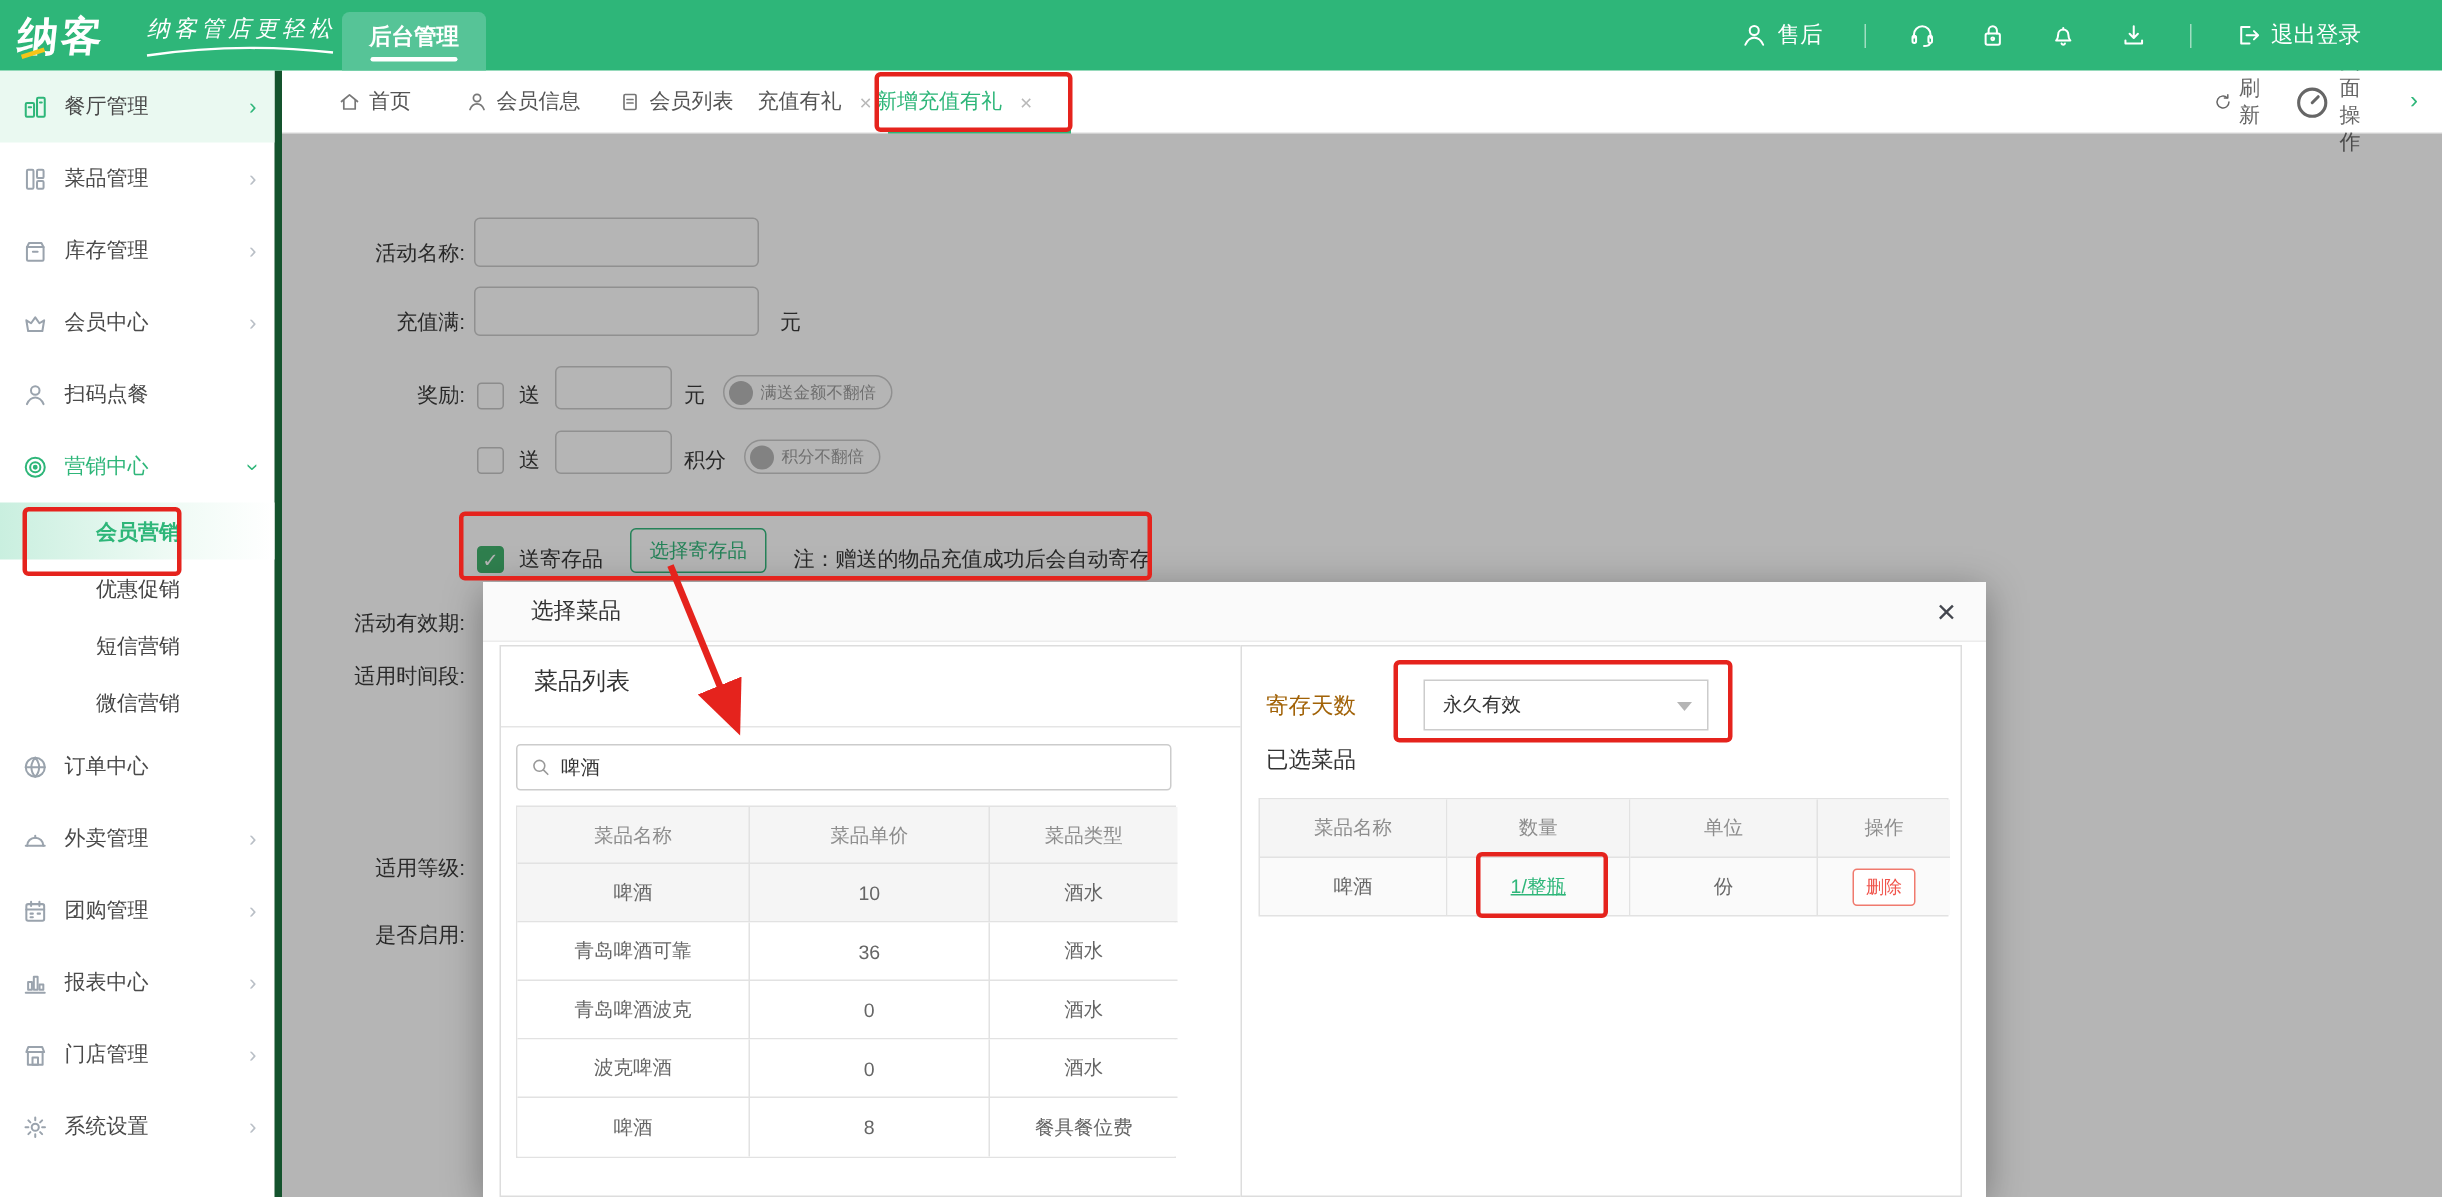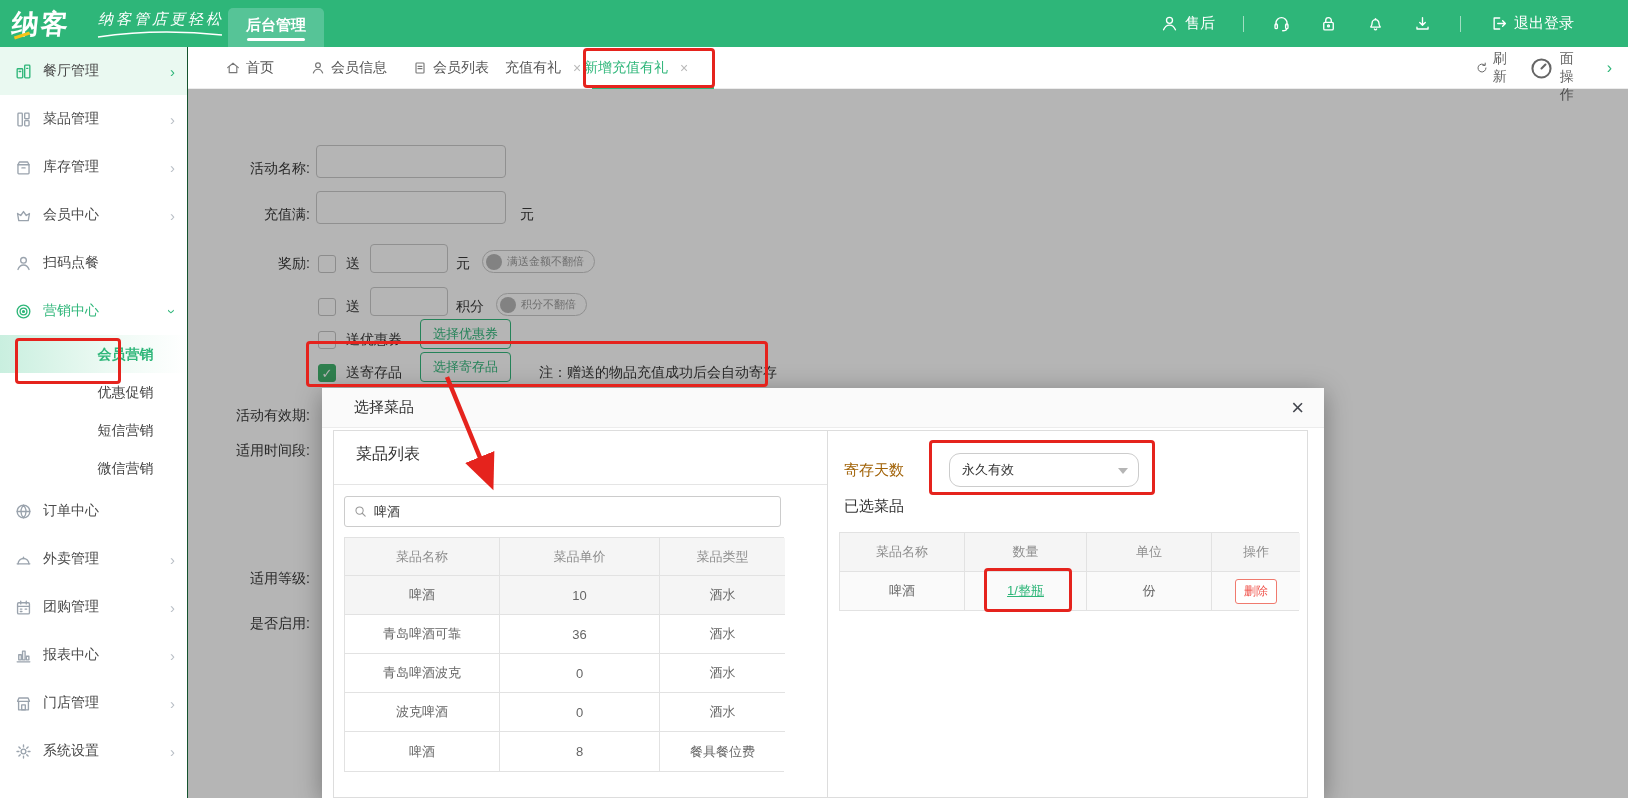--- a/index.html
+++ b/index.html
@@ -31,7 +31,7 @@
   .tab-actions .taction { display:flex; align-items:center; gap:4px; cursor:pointer; font-size:14px; }
 
   
-  .sidebar { position:absolute; left:0; top:47px; width:188px; height:751px; background:#fff; border-right:1px solid #14532d; z-index:10;text-align:center; }
+  .sidebar { position:absolute; left:0; top:47px; width:188px; height:751px; background:#fff; border-right:5px solid #14532d; z-index:10; }
   .srow { position:relative; height:48px; display:flex; align-items:center; padding:0 12px 0 14px; cursor:pointer; color:#4a4a4a; }
   .srow .sicon { width:19px; height:19px; margin-right:10px; color:#9aa3ad; flex:0 0 auto; }
   .srow .schevron { margin-left:auto; color:#b9bfc6; font-size:15px; line-height:1; }

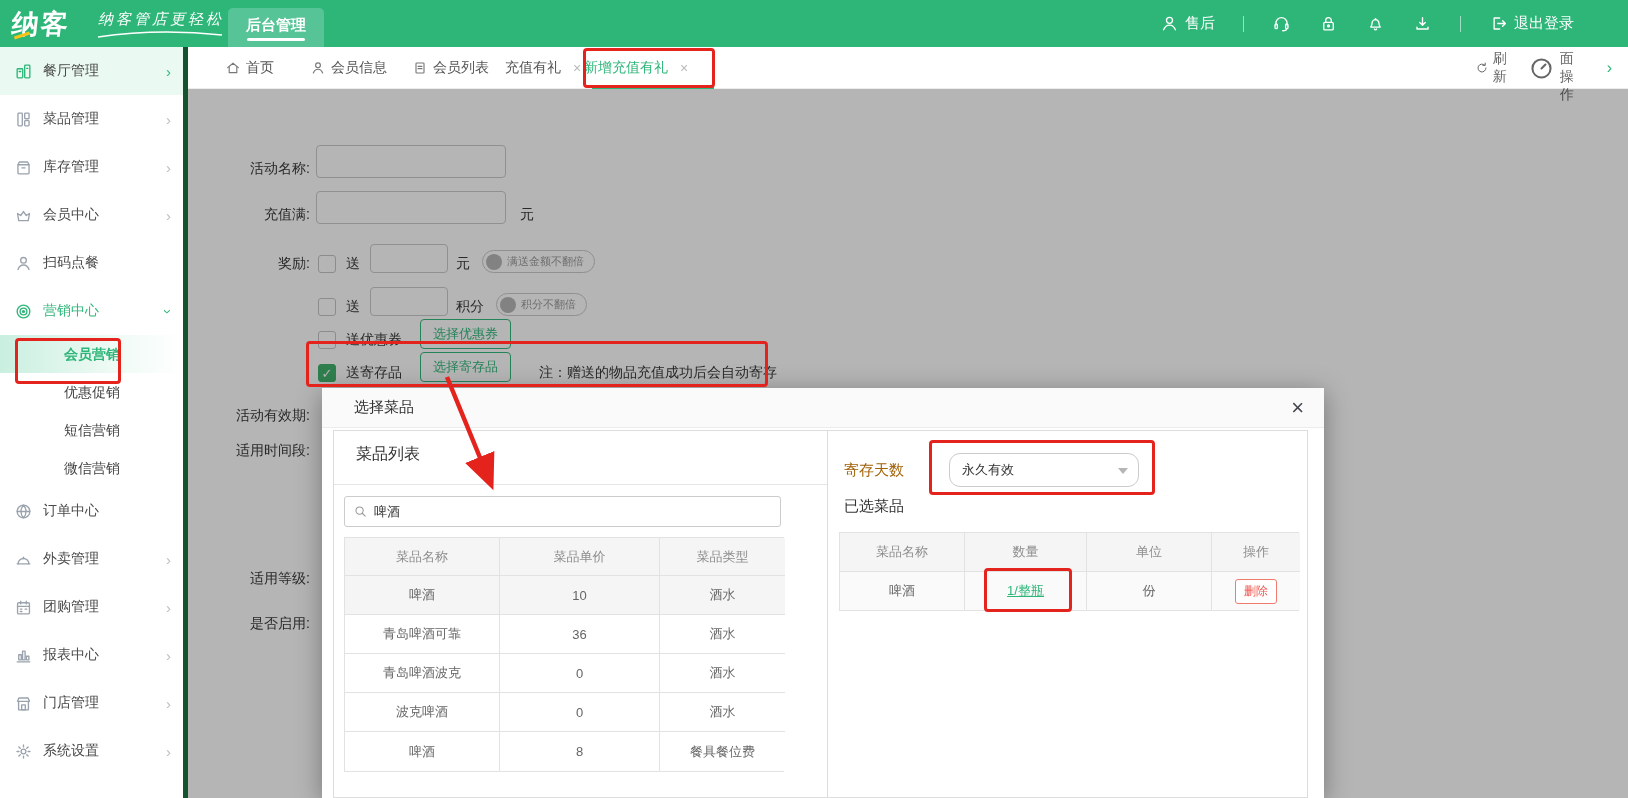--- a/index.html
+++ b/index.html
@@ -343,12 +343,6 @@
         <span>积分不翻倍</span>
       </span>
     </div>
-    <div class="frow" style="top:230px;height:30px">
-      <span class="flabel"></span>
-      <span class="checkbox"></span>
-      <span class="ftext" style="margin-left:10px">送优惠券</span>
-      <button class="gbtn" style="margin-left:18px">选择优惠券</button>
-    </div>
     <div class="frow" style="top:261px;height:32px">
       <span class="flabel"></span>
       <span class="checkbox checked">✓</span>

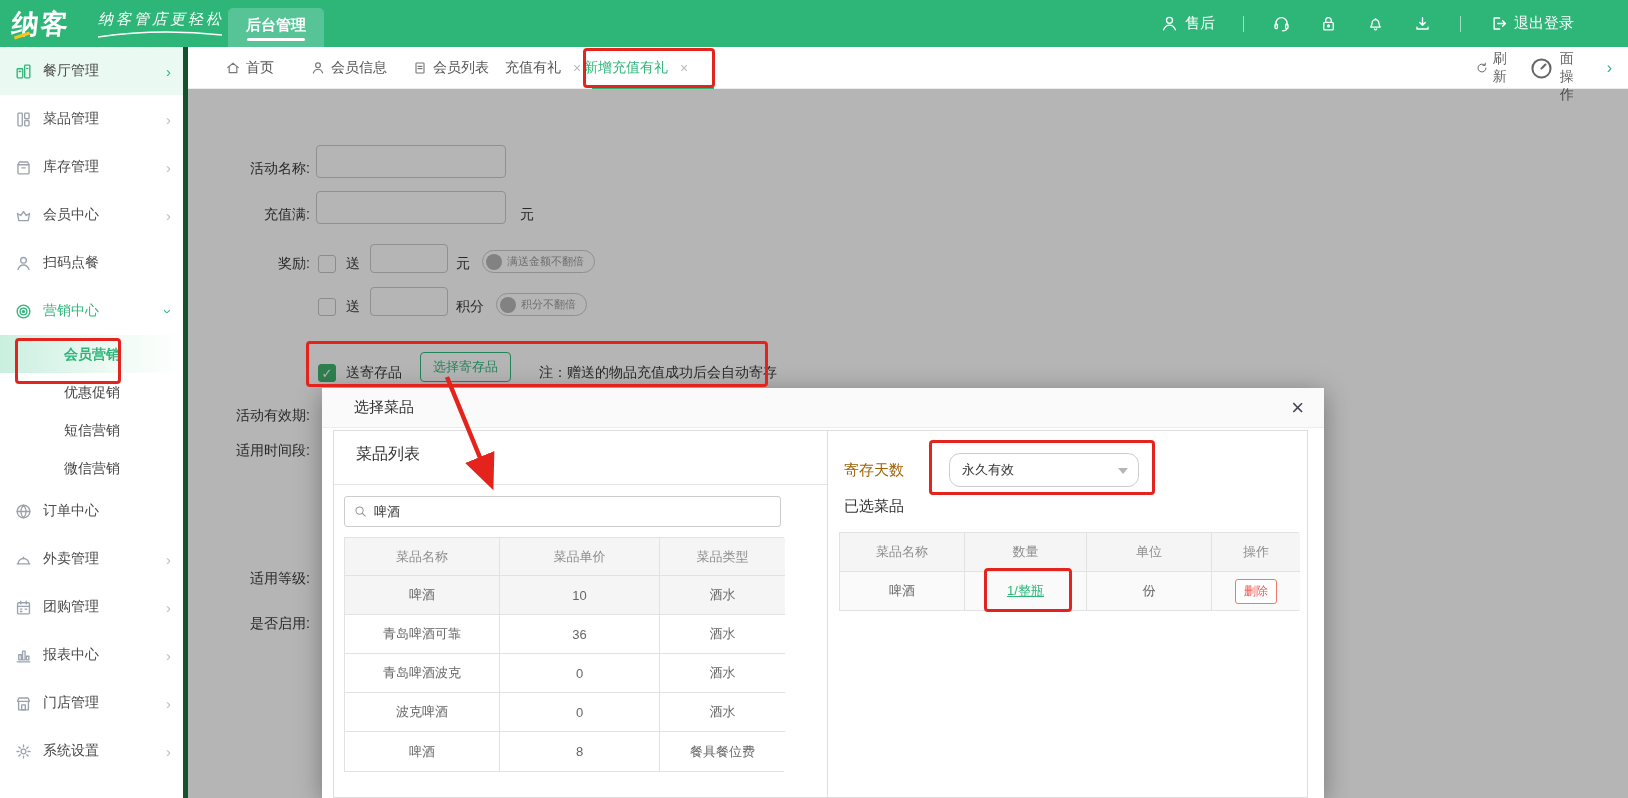--- a/index.html
+++ b/index.html
@@ -56,7 +56,7 @@
   .pill { display:flex; align-items:center; gap:5px; border:1px solid #c9c9c9; border-radius:12px; height:23px; padding:0 10px 0 3px; color:#999; font-size:11px; margin-left:12px; }
   .pill .knob { width:16px; height:16px; border-radius:50%; background:#b5b5b5; }
   .gbtn { border:1px solid #2eb679; color:#2eb679; background:#fff; border-radius:4px; font-size:13px; padding:0 12px; height:30px; line-height:28px; cursor:pointer; }
-  .note { color:#333; font-size:14px; margin-left:28px; }
+  .note { color:#333; font-size:14px; margin-left:18px; }
 
   
   .overlay { position:absolute; left:188px; top:89px; width:1440px; height:709px; background:rgba(20,20,20,0.315); z-index:50; }

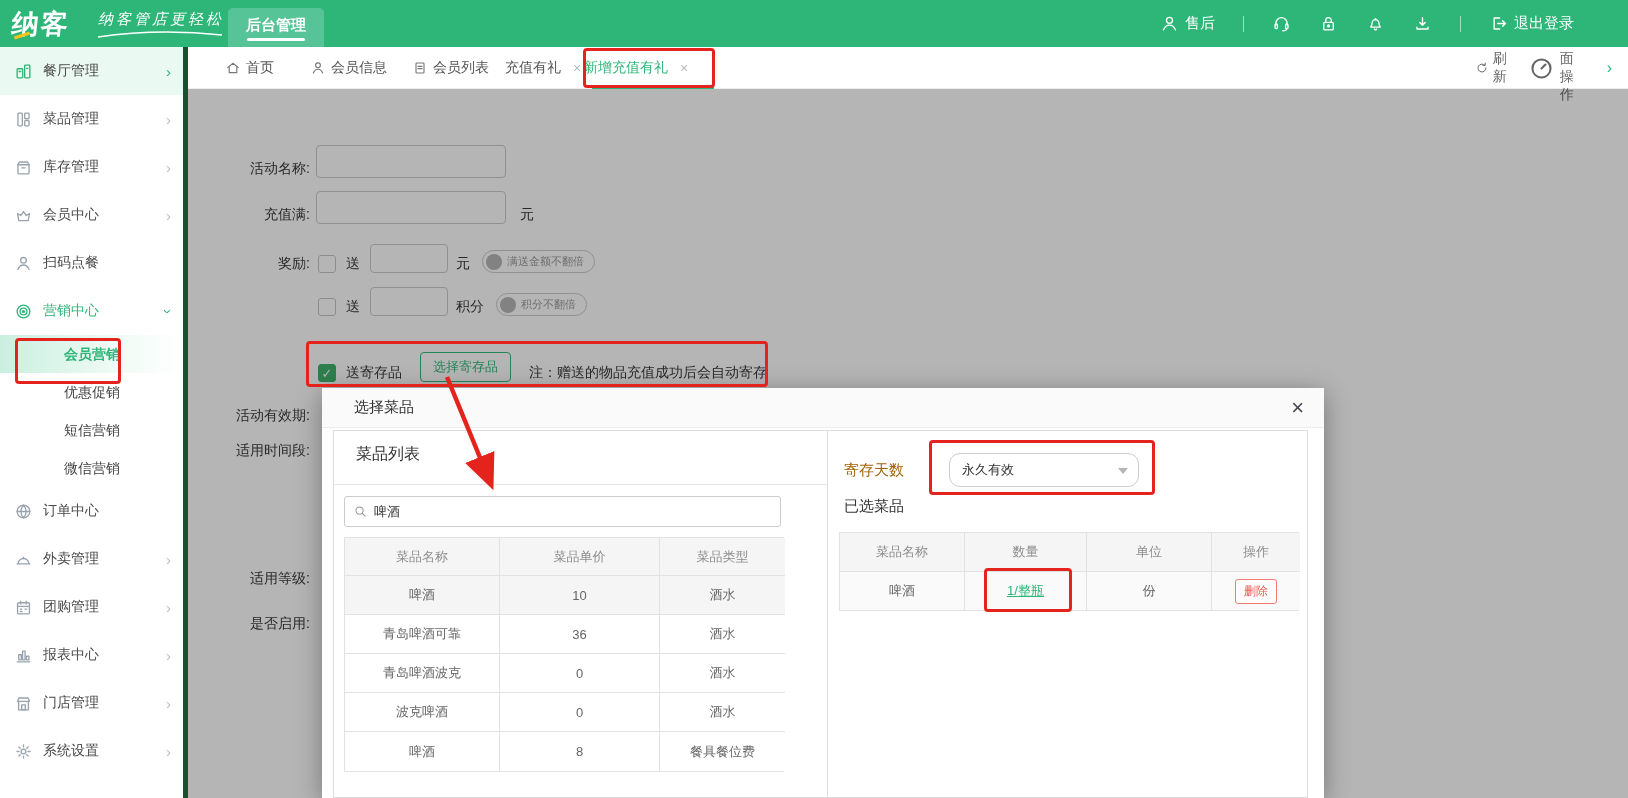--- a/index.html
+++ b/index.html
@@ -79,7 +79,7 @@
   .ltable .cell:nth-last-child(-n+3) { border-bottom:none; }
   .rp-days { position:absolute; left:16px; top:22px; display:flex; align-items:center; }
   .rp-days-label { font-size:15px; color:#a16207; }
-  .dropdown { position:relative; margin-left:45px; width:190px; height:34px; border:1px solid #ccc; border-radius:11px; display:flex; align-items:center; padding:0 31px 0 12px; font-size:13px; color:#333; cursor:pointer; background:#fff; }
+  .dropdown { position:relative; margin-left:45px; width:190px; height:34px; border:1px solid #ccc; border-radius:0; display:flex; align-items:center; padding:0 31px 0 12px; font-size:13px; color:#333; cursor:pointer; background:#fff; }
   .caret { position:absolute; right:10px; top:14px; width:0; height:0; border-left:5px solid transparent; border-right:5px solid transparent; border-top:6px solid #b5b5b5; }
   .rp-selected-title { position:absolute; left:16px; top:66px; font-size:15px; color:#333; }
   .rtable { position:absolute; left:11px; top:101px; width:460px; display:grid; grid-template-columns:125px 122px 125px 88px; border:1px solid #e2e2e2; }

